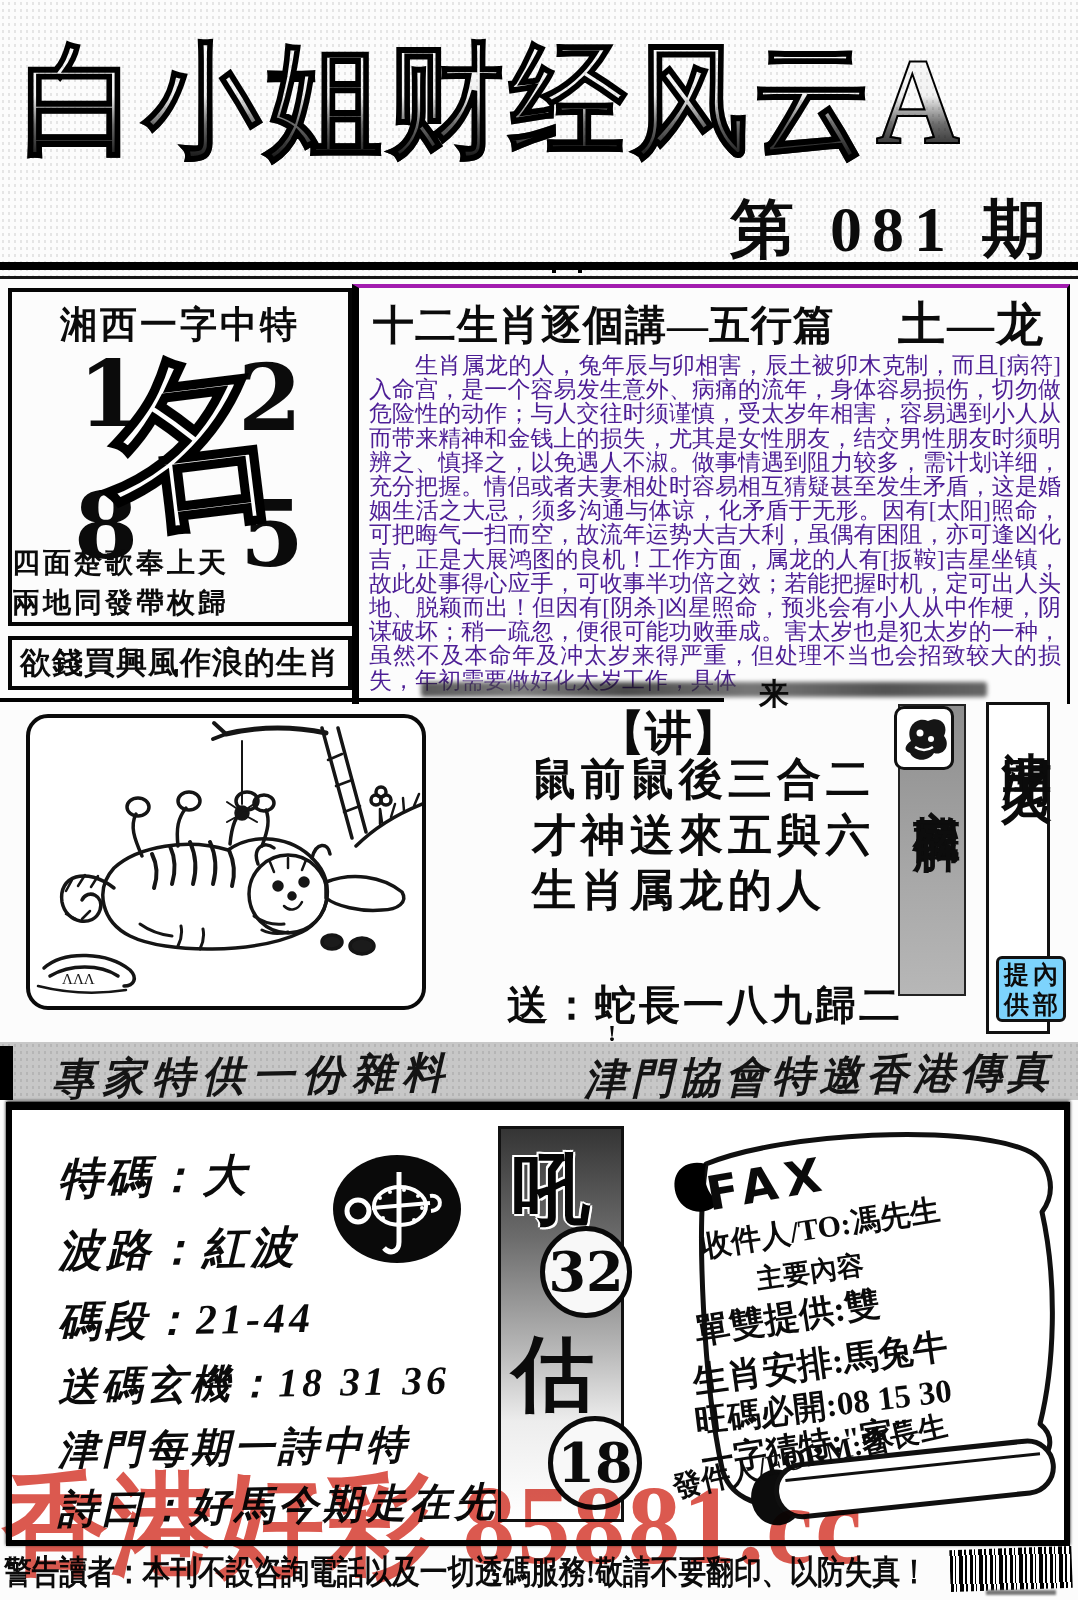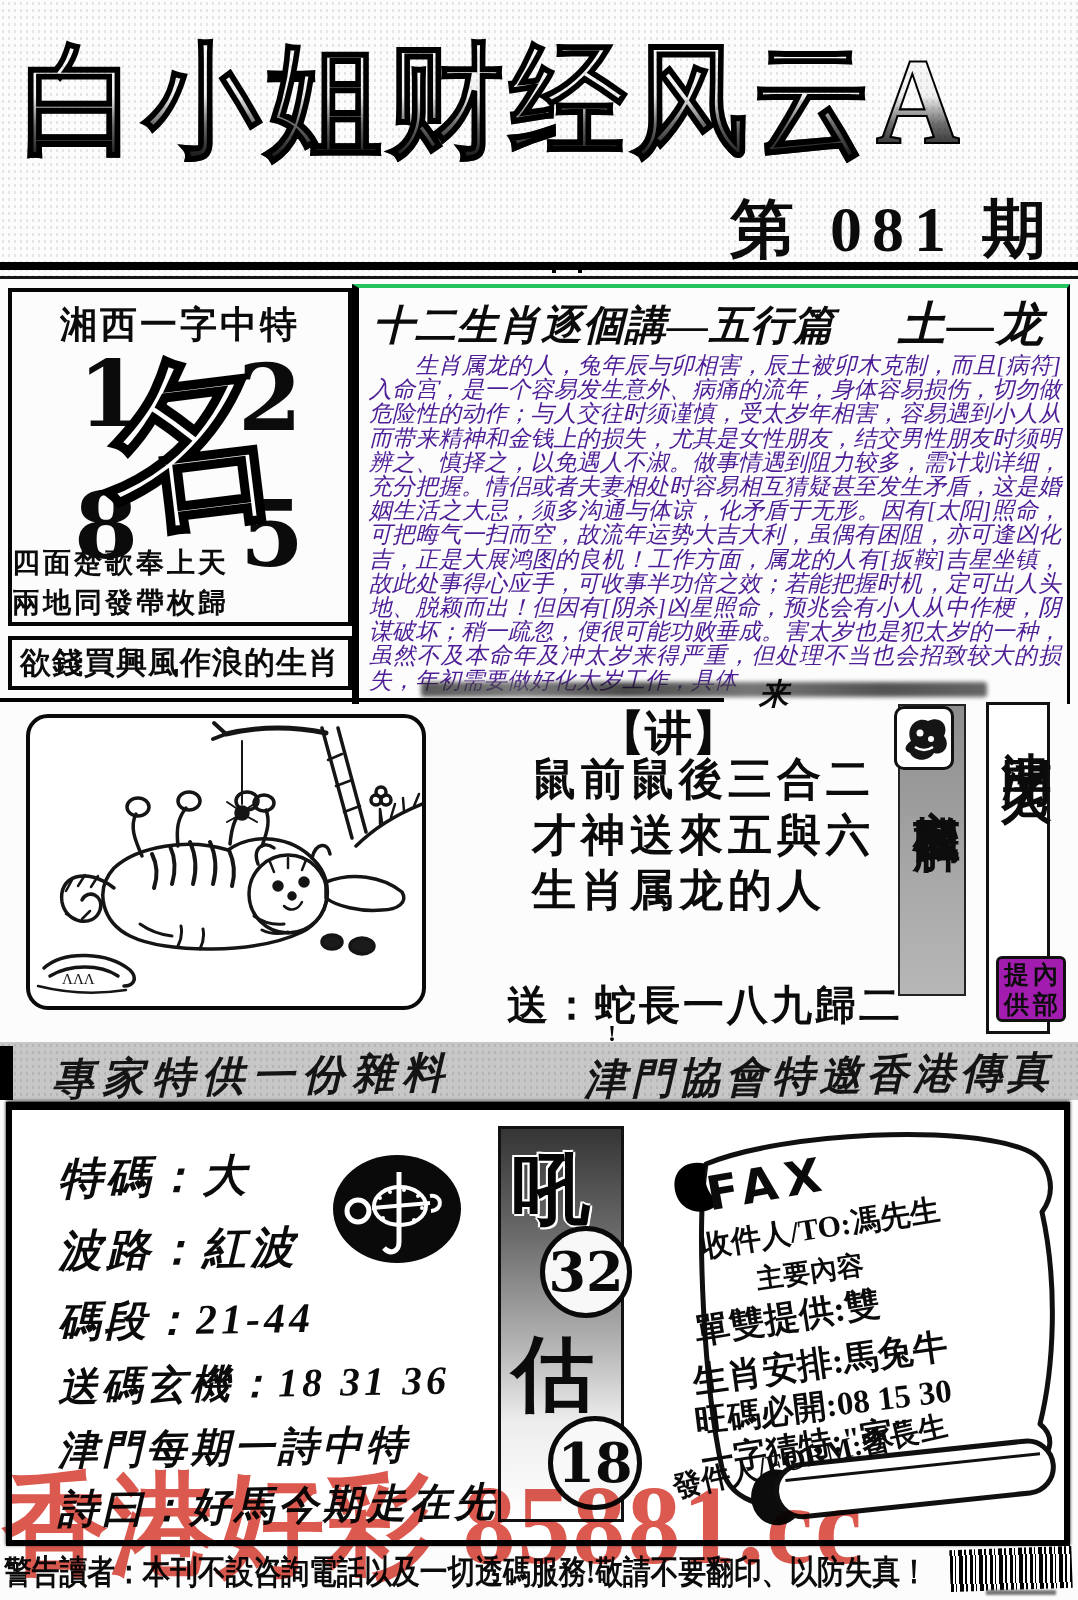--- a/index.html
+++ b/index.html
@@ -36,7 +36,7 @@
 
   
   #art { left:352px; top:284px; width:718px; height:420px;
-    border-top:4px solid #22c55e; border-left:7px solid #000; border-right:3px solid #000;font-style:italic; }
+    border-top:4px solid #a21caf; border-left:7px solid #000; border-right:3px solid #000; }
   #art-head { left:14px; top:10px; font-size:41px; font-weight:900; letter-spacing:1px; white-space:nowrap; }
   #art-tag { right:22px; top:5px; font-size:47px; font-weight:900; letter-spacing:2px; }
   #art-body { left:10px; top:66px; width:692px; font-size:23px; line-height:24.2px;

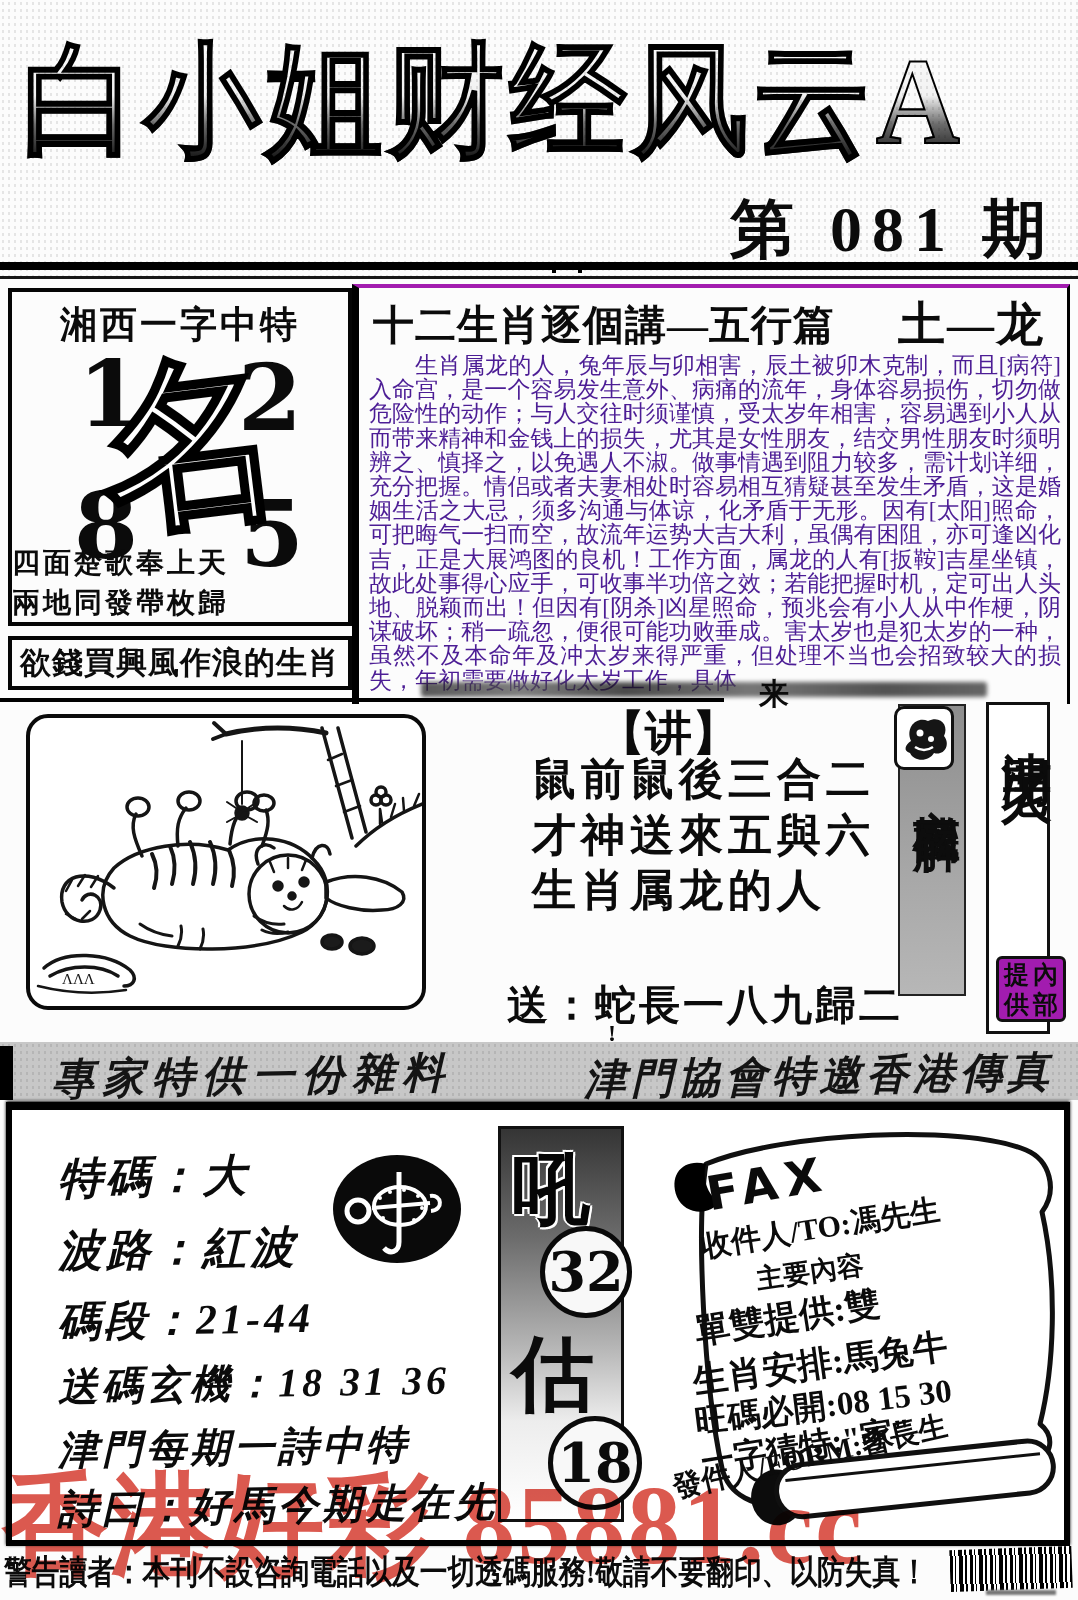--- a/index.html
+++ b/index.html
@@ -61,7 +61,7 @@
   #bar-elder { left:986px; top:702px; width:64px; height:332px; background:#fff; border:3px solid #111; }
   #bar-elder-label { left:994px; top:712px; height:250px; writing-mode:vertical-rl; text-orientation:upright;
     font-size:50px; font-weight:800; letter-spacing:8px; }
-  #inner-box { left:996px; top:956px; width:70px; height:66px; background:#a21caf; border:3px solid #111; border-radius:6px;
+  #inner-box { left:996px; top:956px; width:70px; height:66px; background:#7dd3fc; border:3px solid #111; border-radius:6px;
     display:flex; flex-direction:column; justify-content:space-around; align-items:center;
     font-size:25px; font-weight:700; line-height:1; }
   #inner-box div { letter-spacing:4px; text-indent:4px; }

